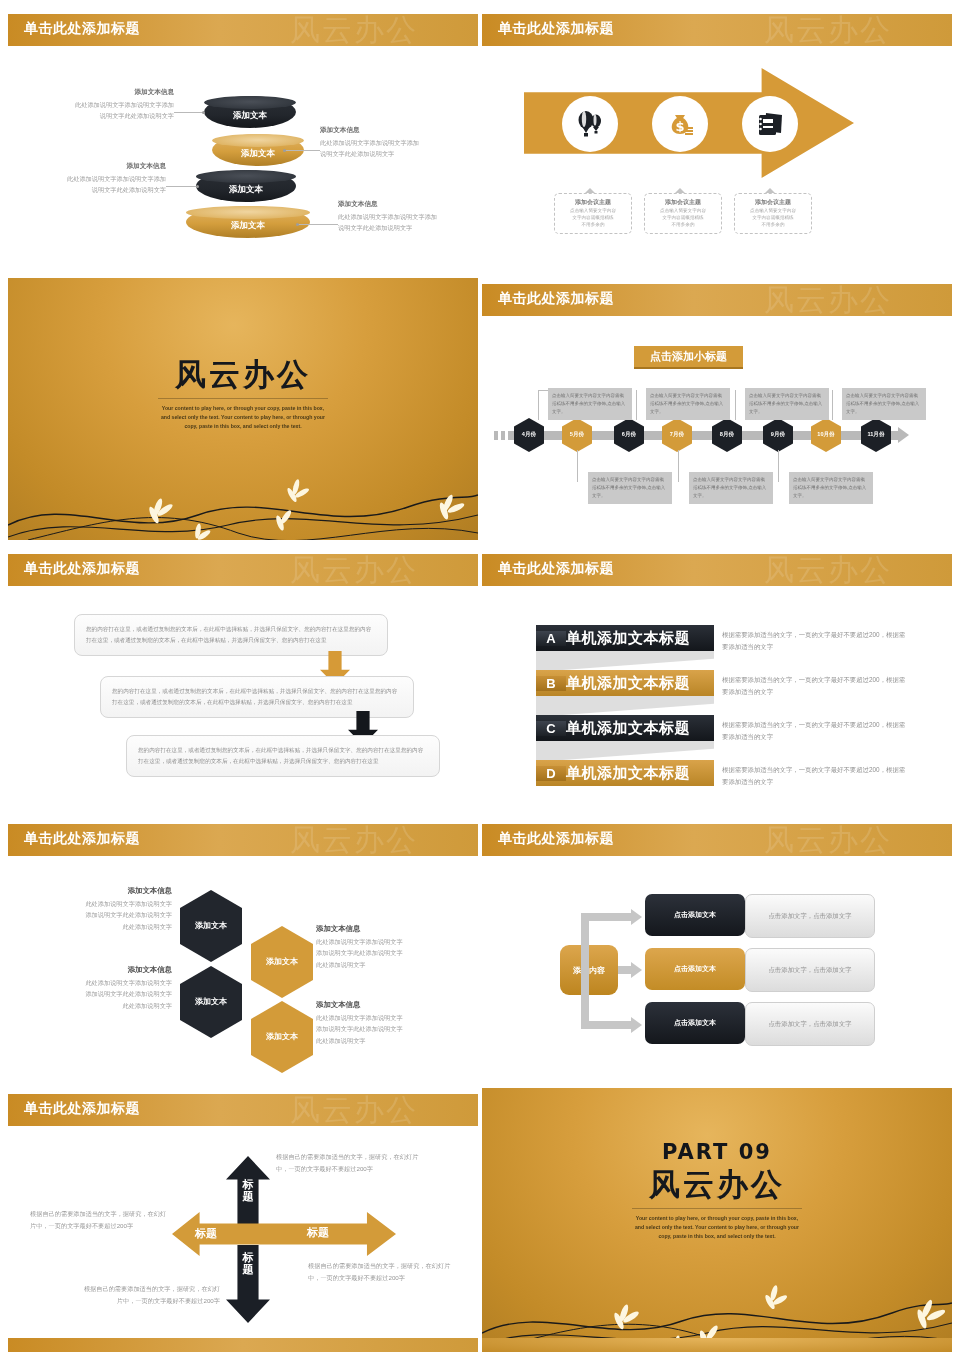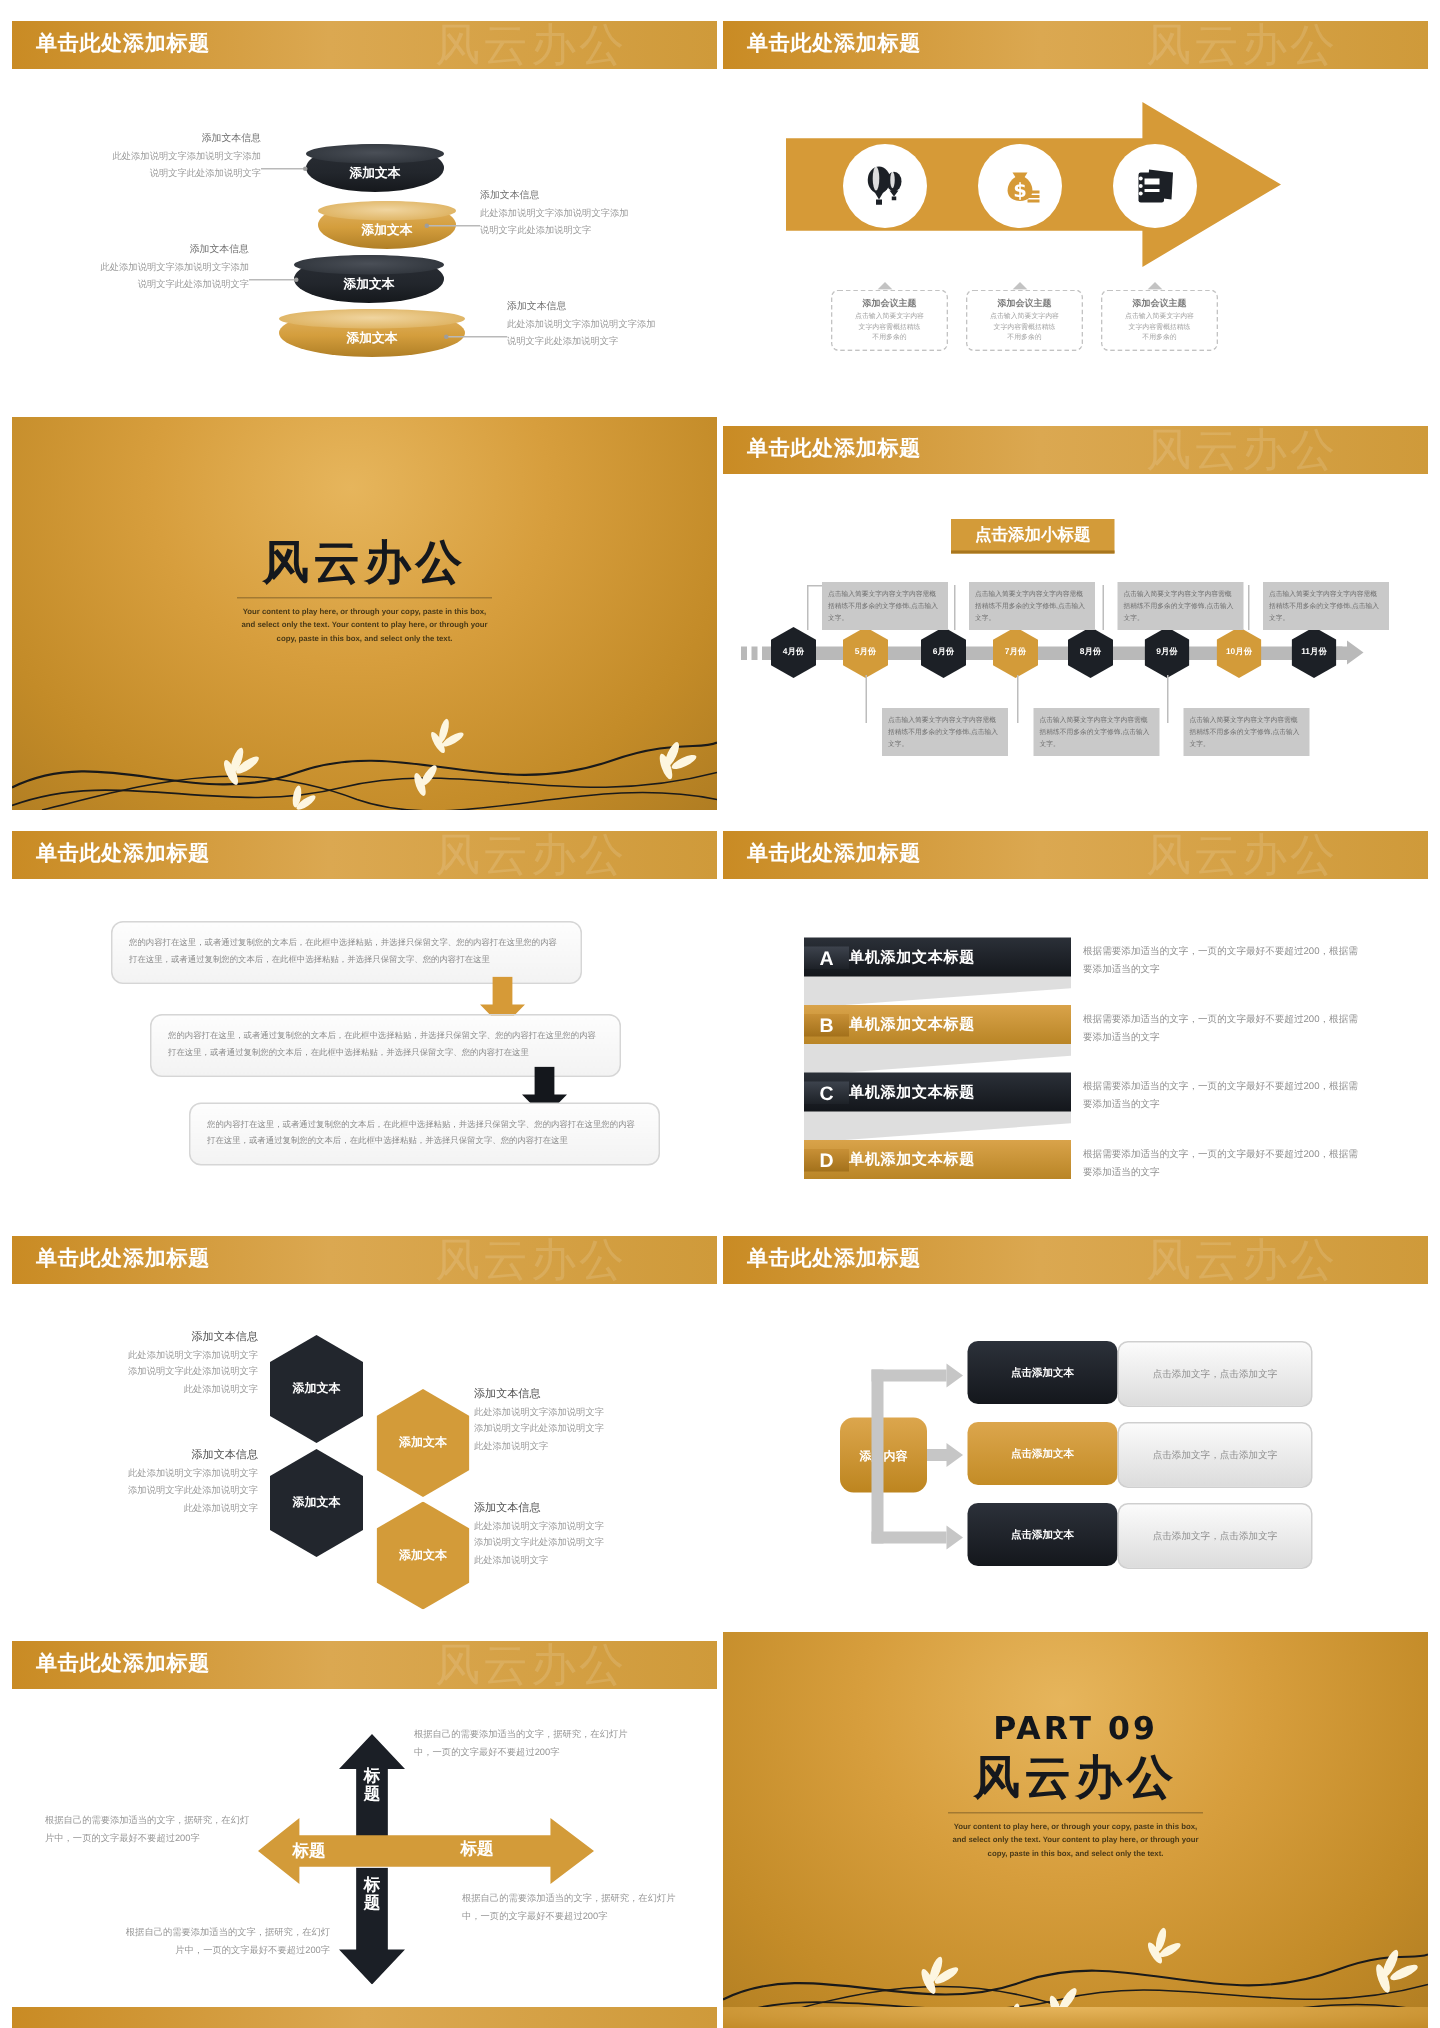--- a/index.html
+++ b/index.html
@@ -81,7 +81,7 @@
   
   .abcd{position:absolute;height:26px;width:178px;display:flex;align-items:center;}
   .abcd .let{width:30px;text-align:center;font-size:13px;color:#fff;font-weight:bold;flex:0 0 30px;}
-  .abcd .tx{font-size:10px;color:#fff;font-weight:bold;letter-spacing:.5px;}
+  .abcd .tx{font-size:15px;color:#fff;font-weight:bold;letter-spacing:.5px;}
   .abcd.dk{background:linear-gradient(180deg,#2b3038,#13161b);}
   .abcd.dk .let{background:linear-gradient(180deg,#3d434d,#1d2127);}
   .abcd.gd{background:linear-gradient(180deg,#d9a34a,#b98526);}

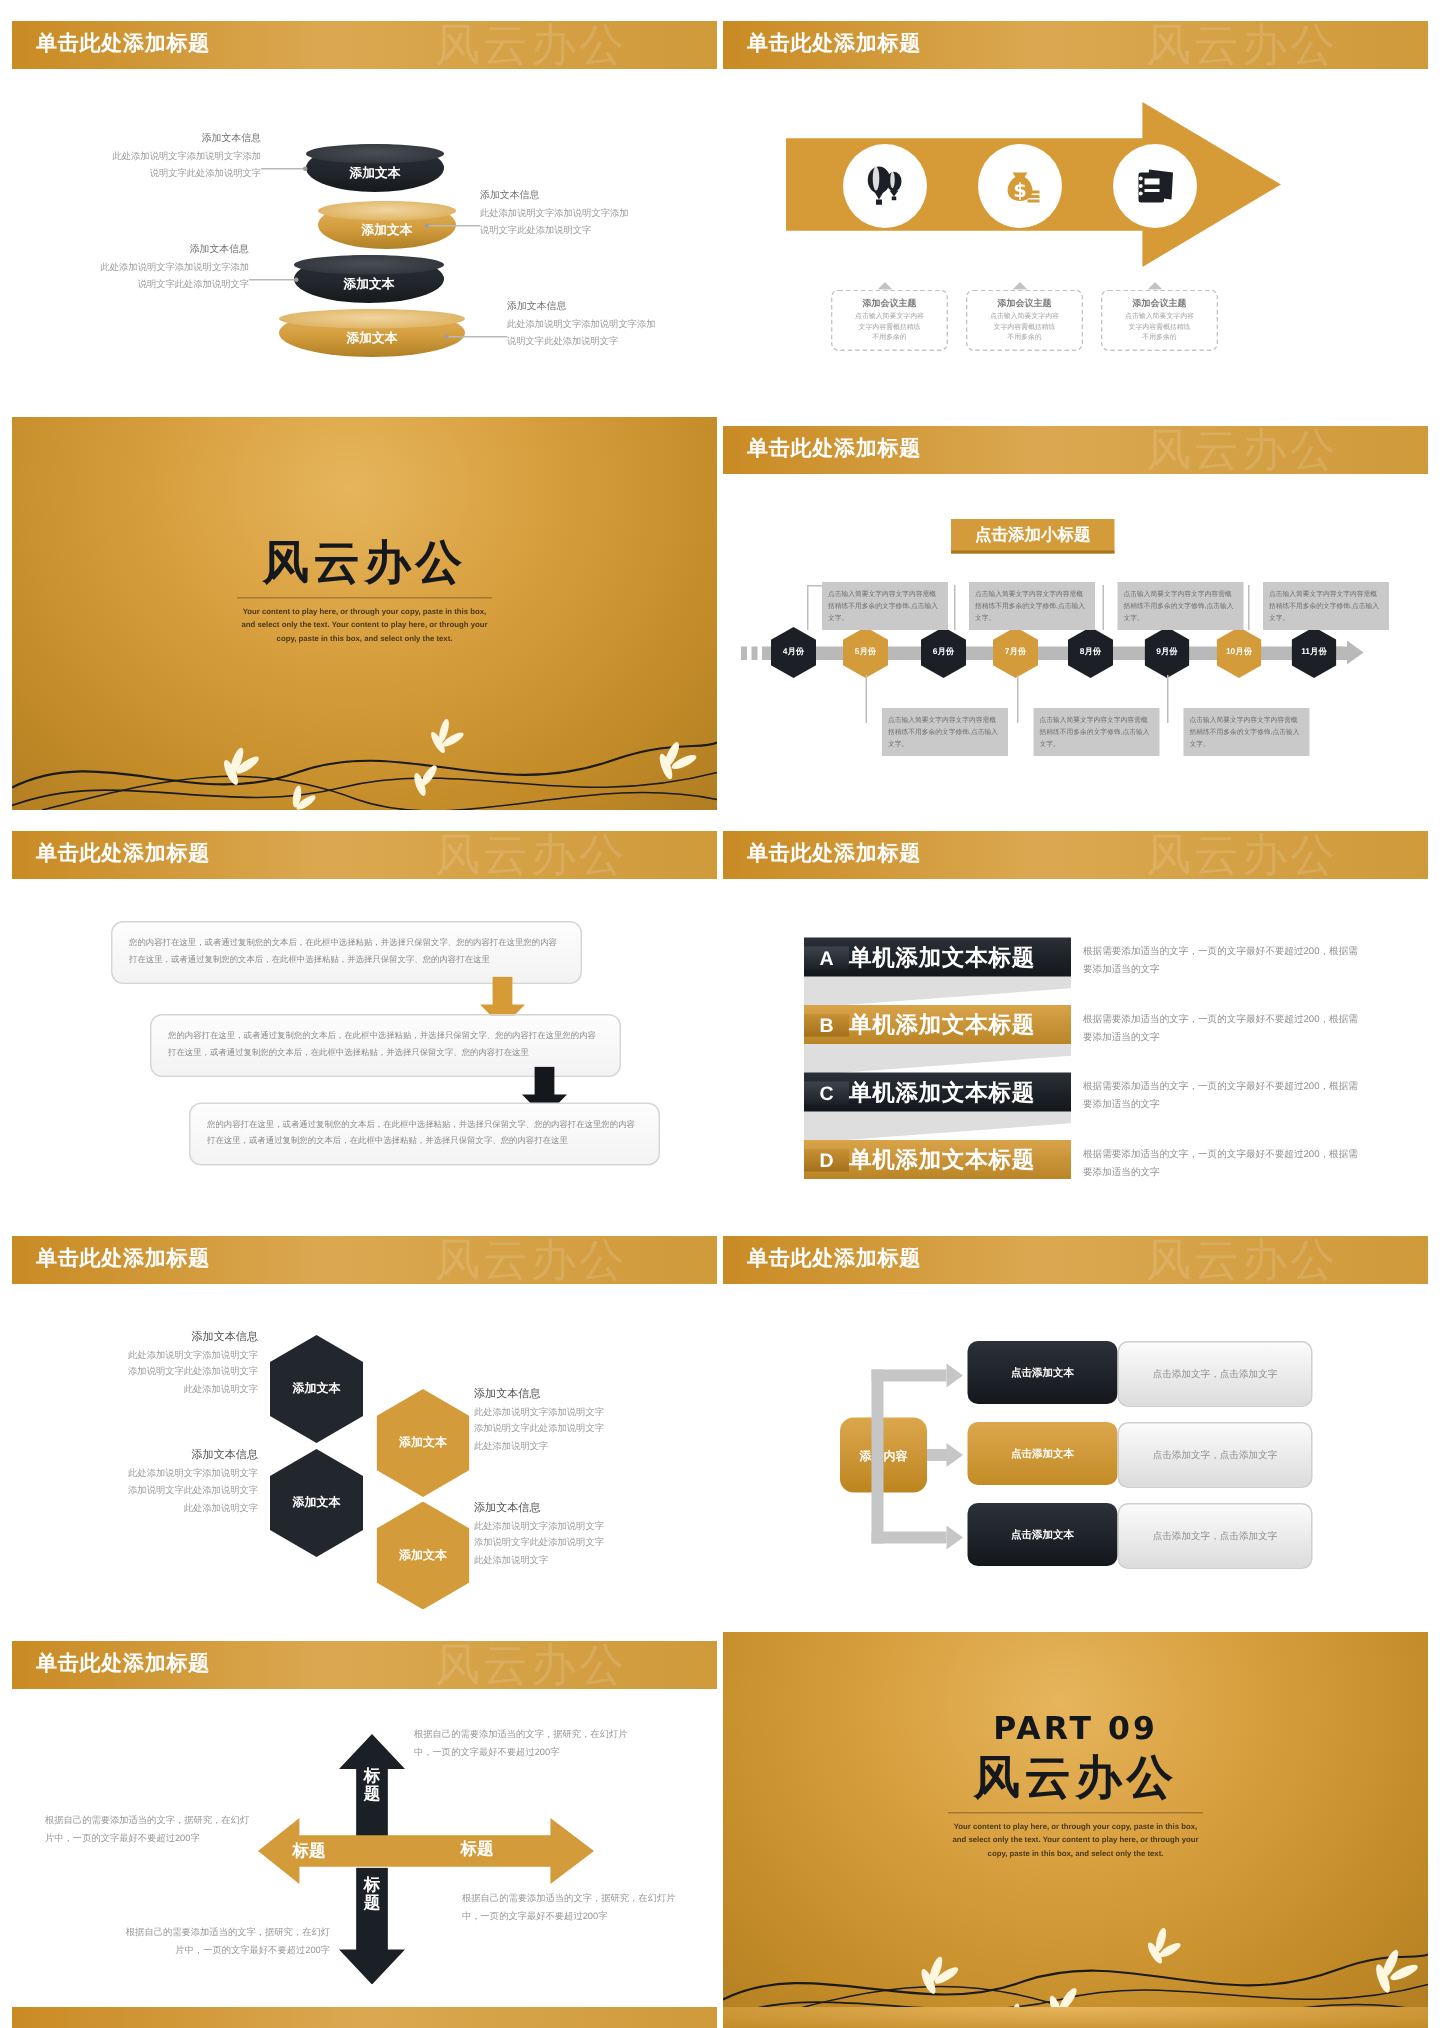--- a/index.html
+++ b/index.html
@@ -28,7 +28,7 @@
   .leader{position:absolute;height:1px;background:#b9b9b9;}
   .dot{position:absolute;width:3px;height:3px;border-radius:50%;background:#9d9d9d;}
   .blk{position:absolute;}
-  .blk .ttl{font-size:6.6px;color:#6d6d6d;font-weight:normal;margin-bottom:2px;}
+  .blk .ttl{font-size:6.6px;color:#6d6d6d;font-weight:bold;margin-bottom:2px;}
   .blk .ln{font-size:6.2px;color:#9b9b9b;line-height:1.85;white-space:nowrap;}
 
   

